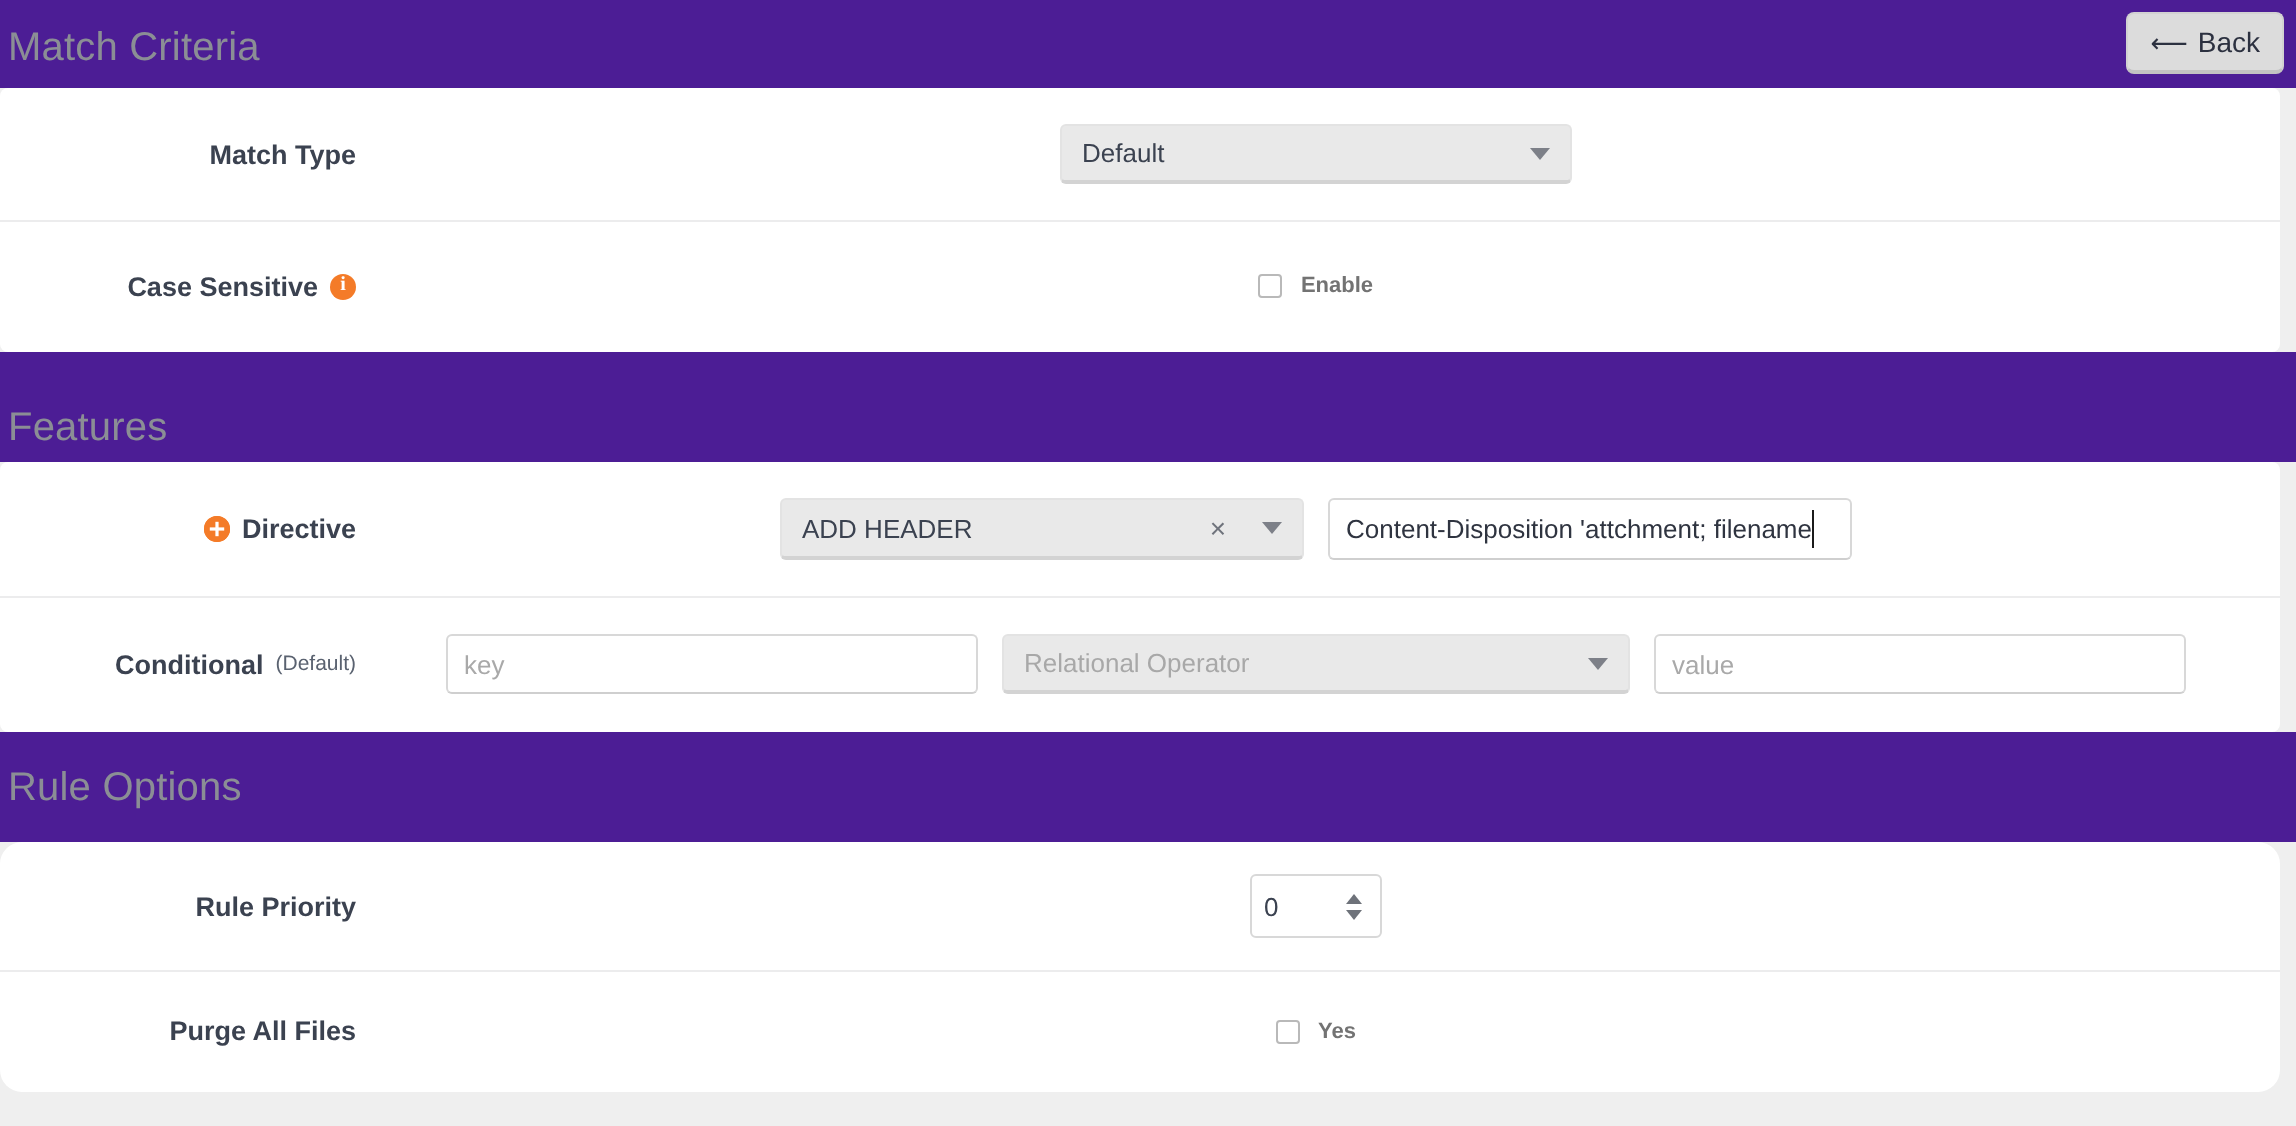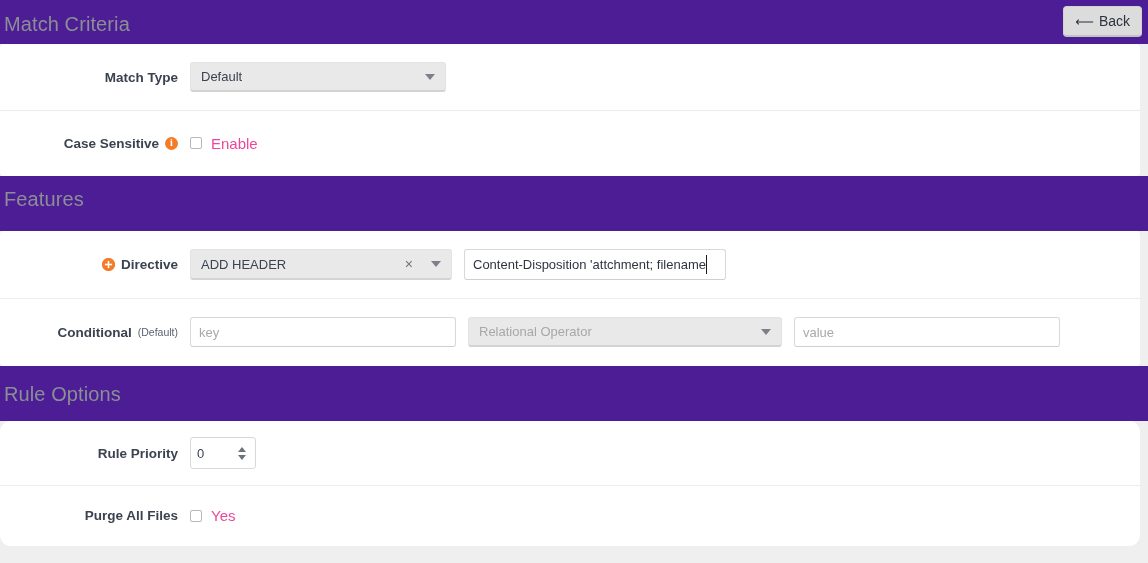--- a/index.html
+++ b/index.html
@@ -76,6 +76,7 @@
     align-items: center;
     gap: 12px;
     flex: 1;
+    justify-content: center;
   }
 
   

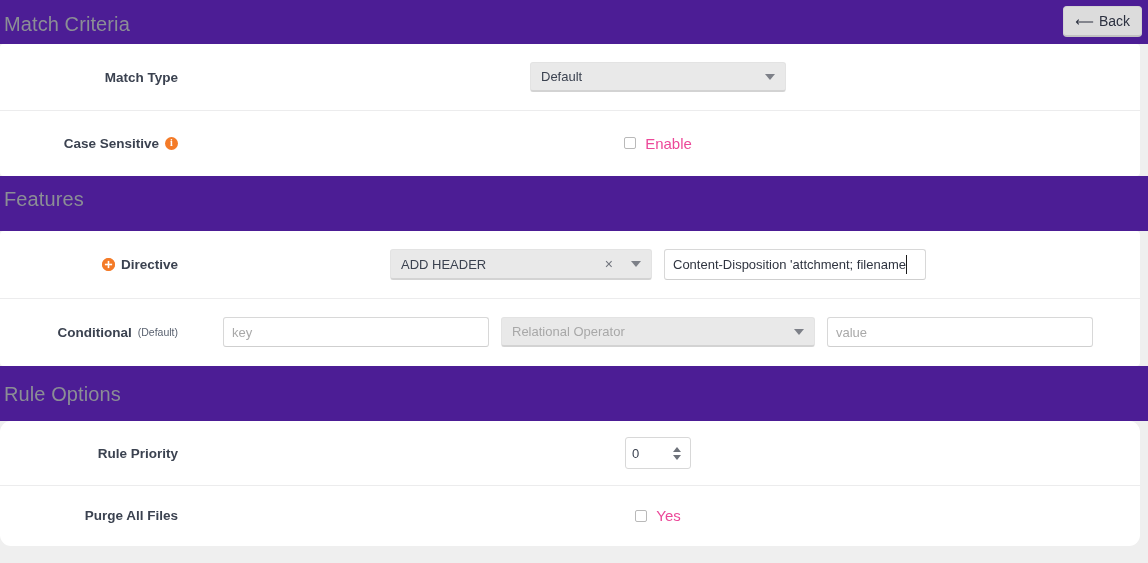--- a/index.html
+++ b/index.html
@@ -209,7 +209,7 @@
     box-sizing: border-box;
     cursor: pointer;
   }
-  .chk-label { font-size: 15px; color: #ec4899; font-weight: 400; }
+  .chk-label { font-size: 11px; color: #737373; font-weight: 700; }
 
   
   .back-btn {

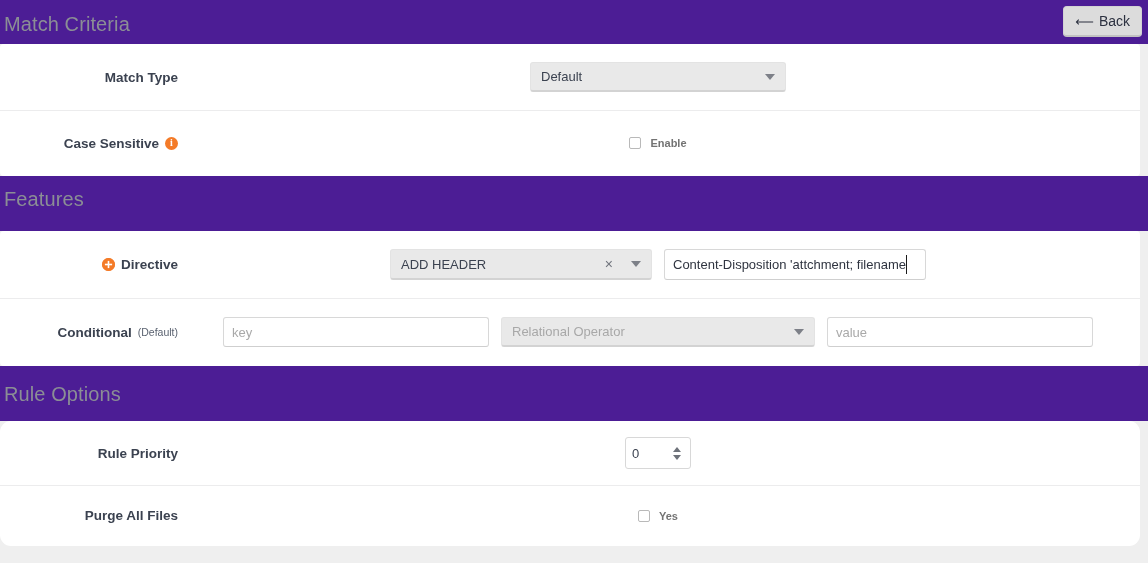--- a/index.html
+++ b/index.html
@@ -275,7 +275,7 @@
   </div>
 
   <div class="section-band" style="height:55px;position:relative;">
-    <div class="section-title" style="position:absolute;left:4px;top:13px;">Features</div>
+    <div class="section-title" style="position:absolute;left:4px;top:28px;">Features</div>
   </div>
 
   <div class="panel" style="height:135px;">

